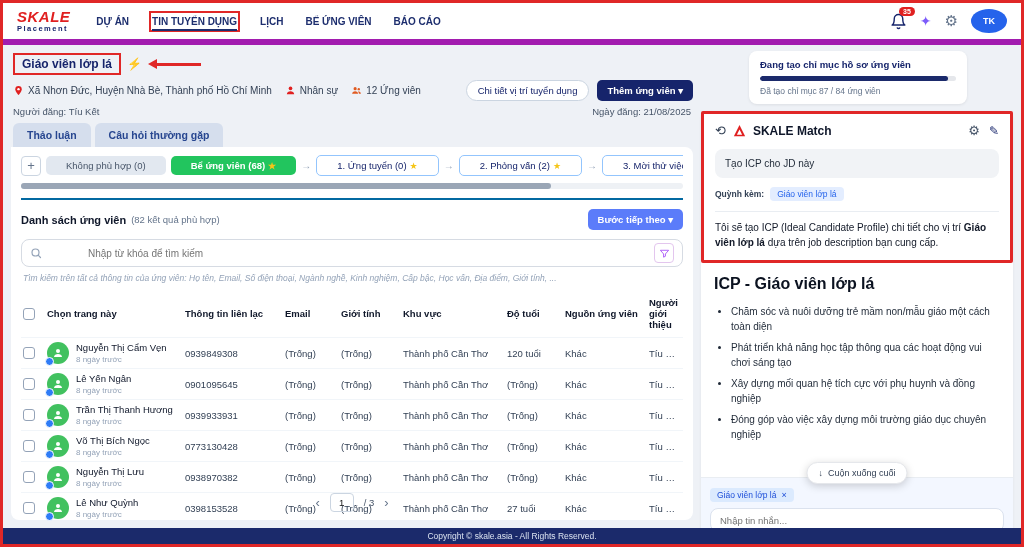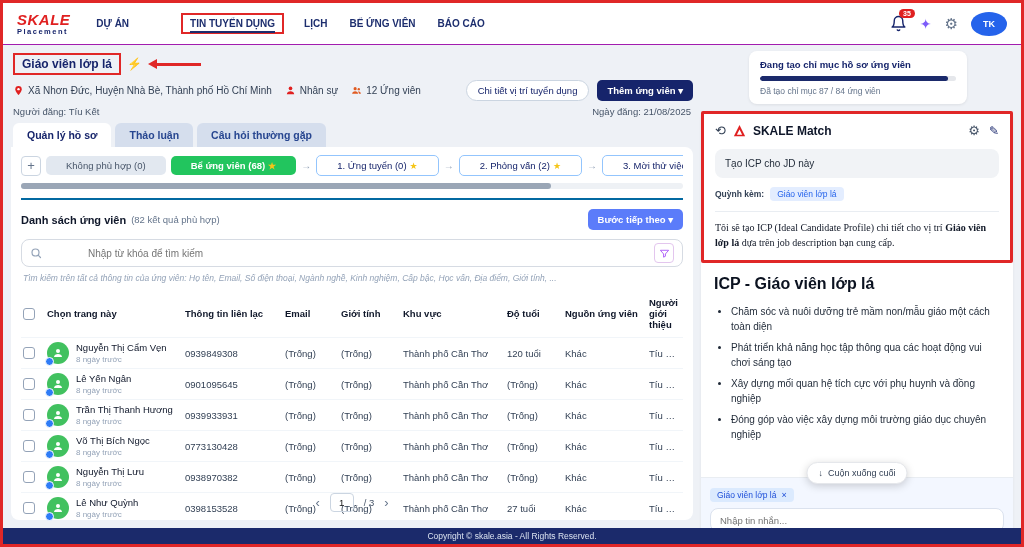--- a/index.html
+++ b/index.html
@@ -8,7 +8,7 @@
   .page{width:1024px;height:547px;border:3px solid #e02727;position:relative;display:flex;flex-direction:column;background:#eef1f6;overflow:hidden;}
 
   
-  .navbar{height:42px;background:#fff;display:flex;align-items:center;padding:0 14px;gap:16px;border-bottom:1px solid #a21caf;flex-shrink:0;}
+  .navbar{height:42px;background:#fff;display:flex;align-items:center;padding:0 14px;gap:16px;border-bottom:6px solid #a21caf;flex-shrink:0;}
   .logo{display:flex;flex-direction:column;line-height:1;margin-right:8px;cursor:pointer;}
   .logo .t{font-size:15px;font-weight:bold;font-style:italic;color:#e02020;letter-spacing:.5px;}
   .logo .s{font-size:7.5px;color:#16246b;font-weight:bold;letter-spacing:1.5px;margin-top:1px;}

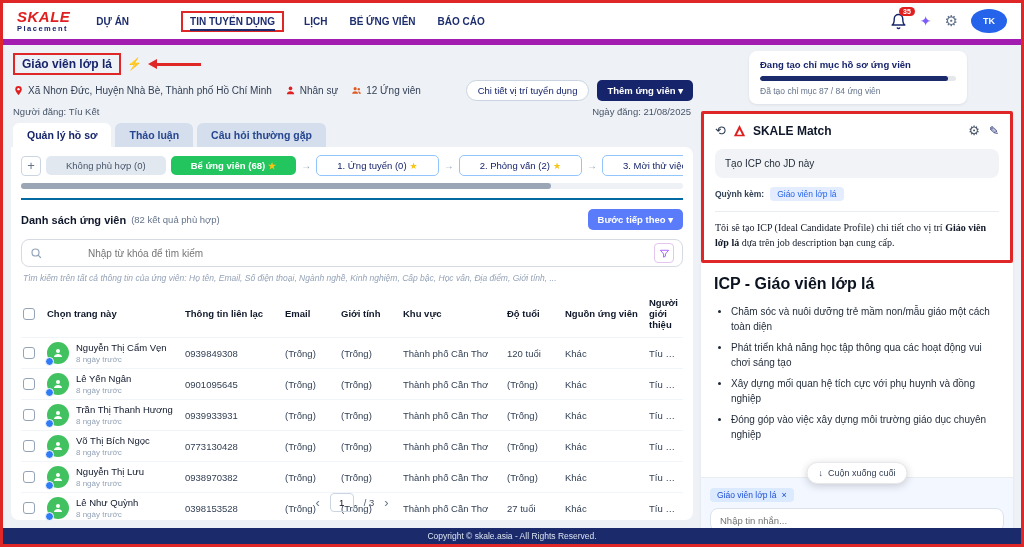--- a/index.html
+++ b/index.html
@@ -14,7 +14,7 @@
   .logo .s{font-size:7.5px;color:#16246b;font-weight:bold;letter-spacing:1.5px;margin-top:1px;}
   .nav-items{display:flex;align-items:center;gap:18px;flex:1;}
   .nav-item{font-size:10px;font-weight:bold;color:#1d2e6e;cursor:pointer;padding:4px 2px;white-space:nowrap;}
-  .nav-item.ann{border:2px solid #e02727;padding:3px 7px;margin-left:32px;}
+  .nav-item.ann{border:2px solid #e02727;padding:3px 1px;}
   .nav-item.ann .und{border-bottom:2px solid #1d2e6e;padding-bottom:2px;}
   .nav-right{display:flex;align-items:center;gap:13px;}
   .bell-wrap{position:relative;cursor:pointer;}

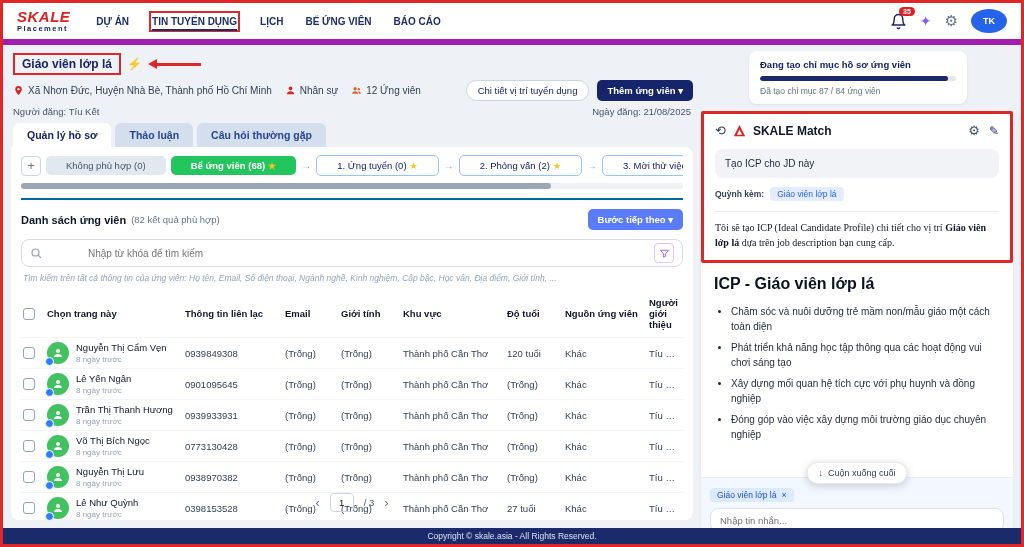--- a/index.html
+++ b/index.html
@@ -209,7 +209,6 @@
       </div>
 
       <div class="tabs">
-        <span class="tab active">Quản lý hồ sơ</span>
         <span class="tab">Thảo luận</span>
         <span class="tab">Câu hỏi thường gặp</span>
       </div>

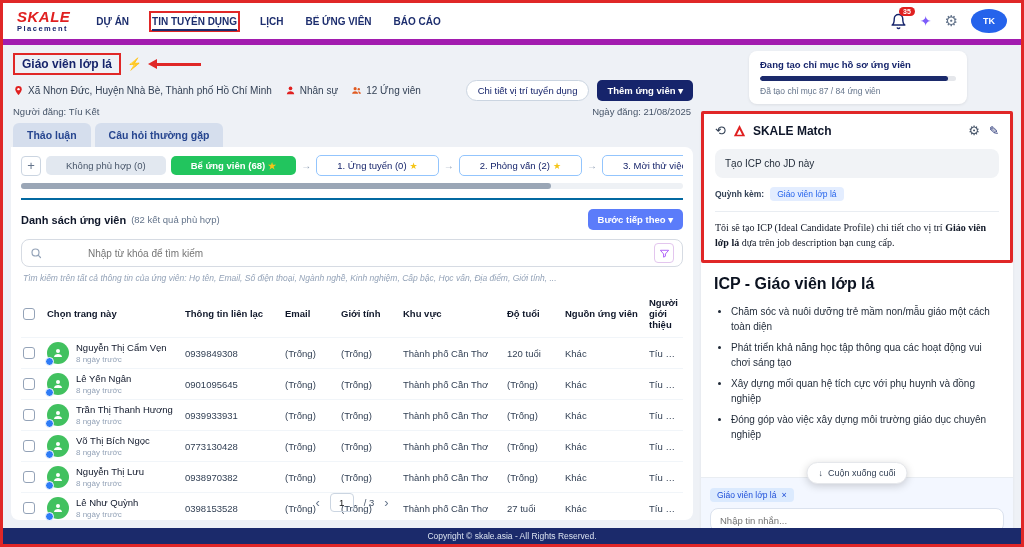--- a/index.html
+++ b/index.html
@@ -111,7 +111,7 @@
   .attach-label{font-size:8.5px;font-weight:bold;color:#334155;}
   .chip{background:#e3edff;color:#2563eb;border-radius:4px;padding:2px 7px;font-size:8.5px;cursor:default;}
   .mdivider{border-top:1px solid #e9edf2;margin:10px 0 8px;}
-  .intro{font-size:10px;color:#111827;line-height:1.5;font-family:Liberation Serif, serif;}
+  .intro{font-size:10px;color:#111827;line-height:1.5;}
   .intro b{font-weight:bold;}
 
   .icp-scroll{flex:1;padding:8px 13px 36px;overflow:hidden;position:relative;min-height:0;}

